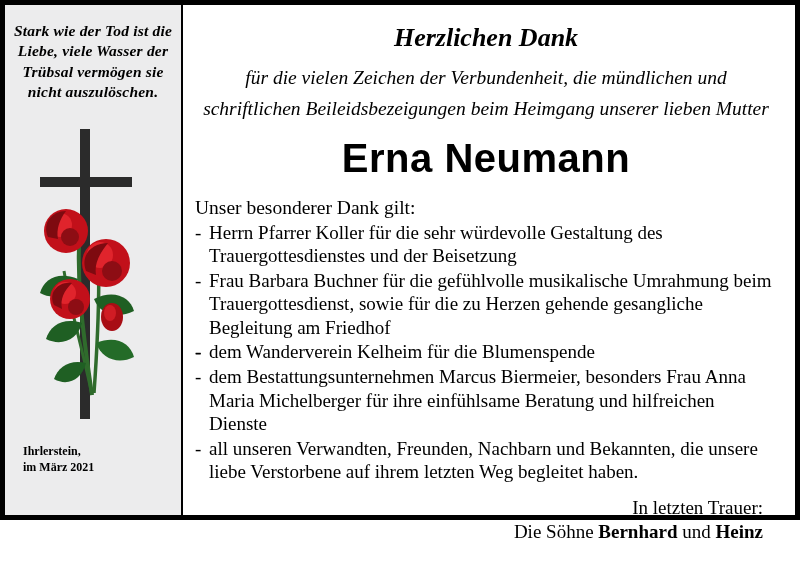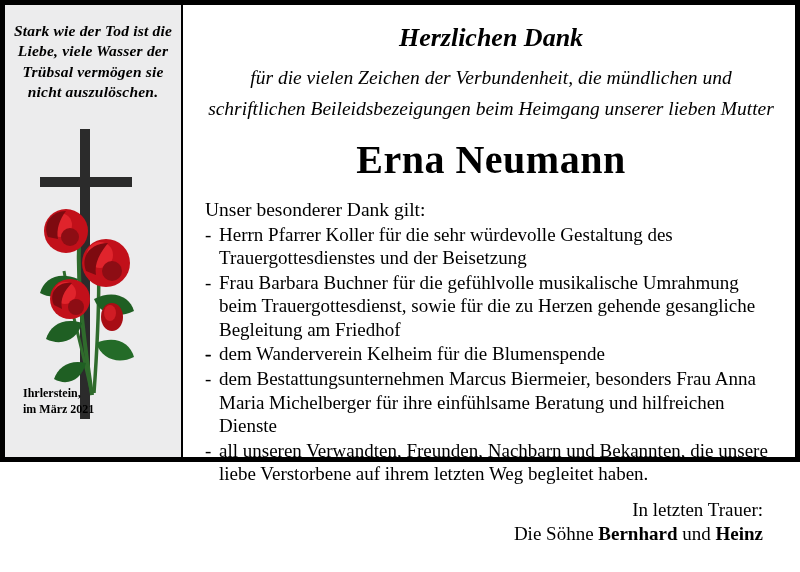--- a/index.html
+++ b/index.html
@@ -19,7 +19,7 @@
   .notice {
     position: relative;
     width: 800px;
-    height: 462px;
+    height: 520px;
     background: #ffffff;
     border: 5px solid #000000;
     display: flex;

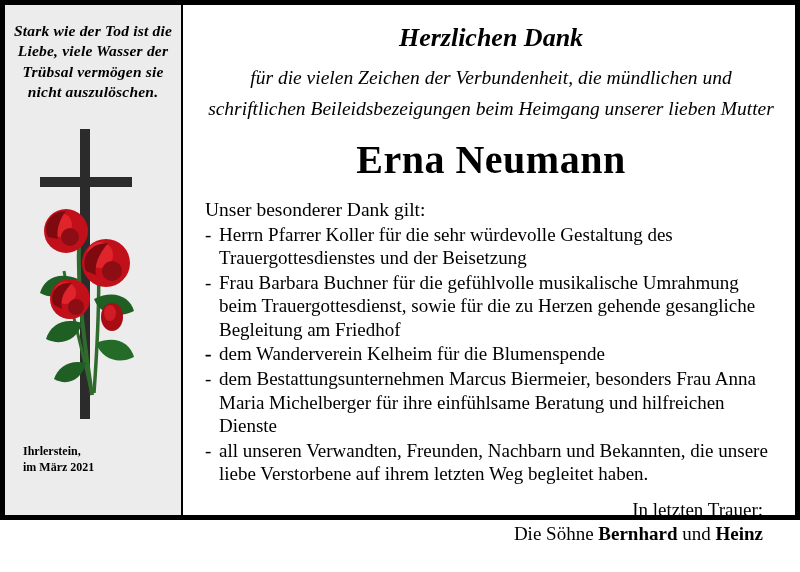--- a/index.html
+++ b/index.html
@@ -95,7 +95,7 @@
   
   .right-col {
     flex: 1 1 auto;
-    padding: 12px 18px 8px 22px;
+    padding: 12px 18px 8px 12px;
     position: relative;
   }
 

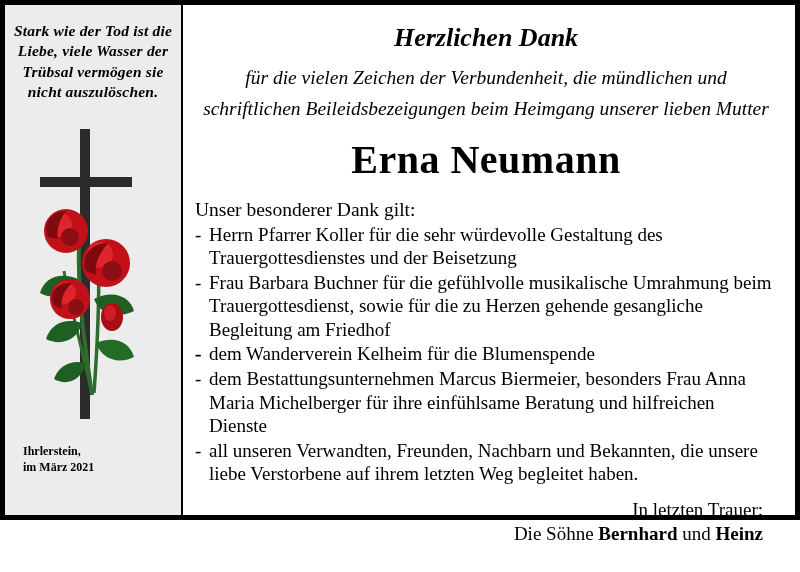--- a/index.html
+++ b/index.html
@@ -117,7 +117,7 @@
 
   .deceased-name {
     text-align: center;
-    font-family: Liberation Serif, serif;
+    font-family: Liberation Sans, sans-serif;
     font-weight: bold;
     font-size: 40px;
     letter-spacing: 0.5px;

